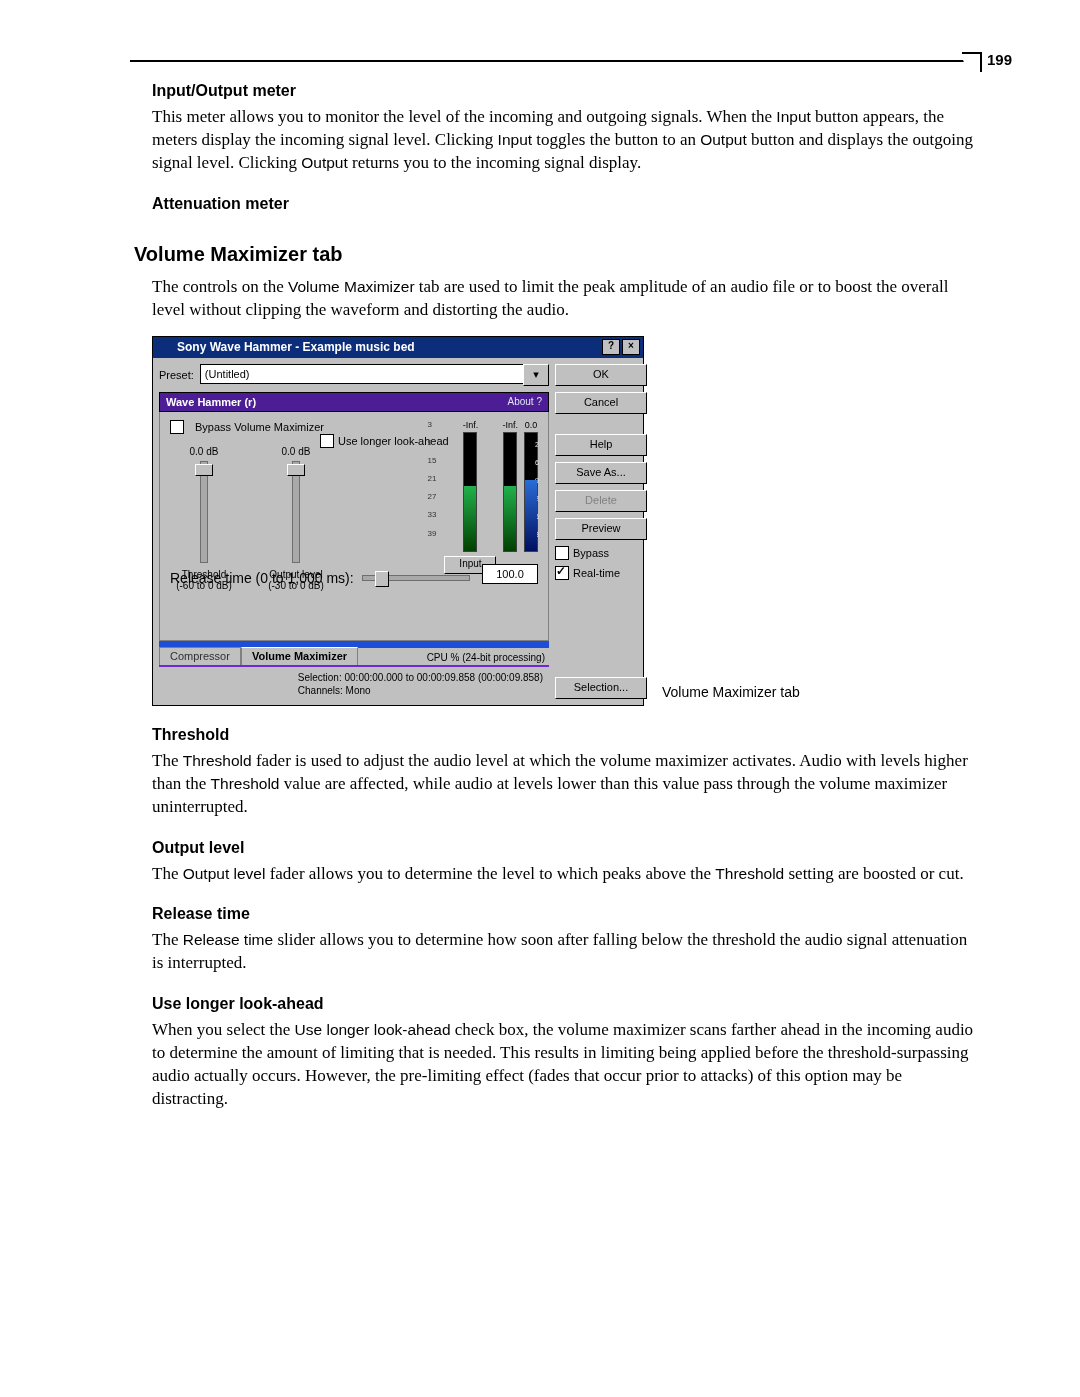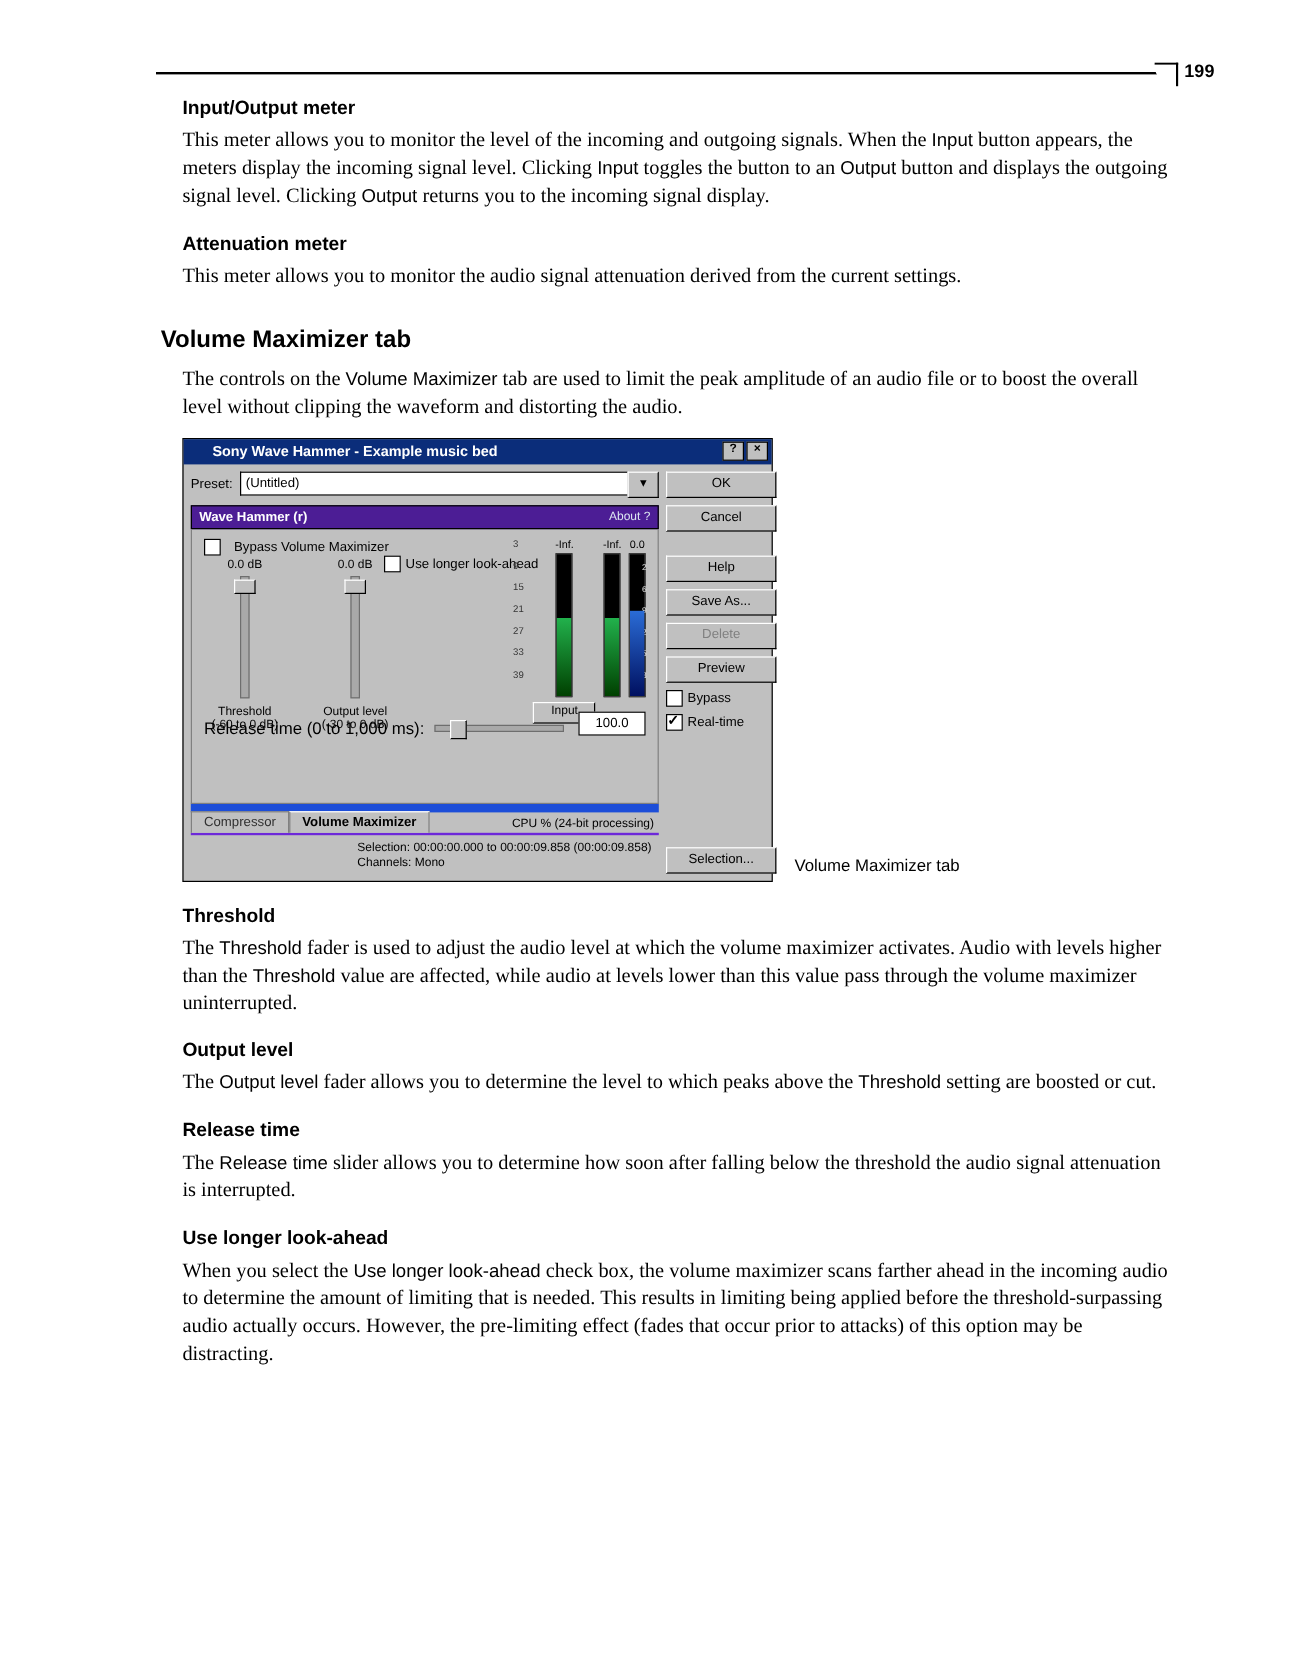--- a/index.html
+++ b/index.html
@@ -154,7 +154,6 @@
     </p>
 
     <h4 class="sans">Attenuation meter</h4>
-    <p class="body">This meter allows you to monitor the audio signal attenuation derived from the current settings.</p>
   </div>
 
   <div class="col2">

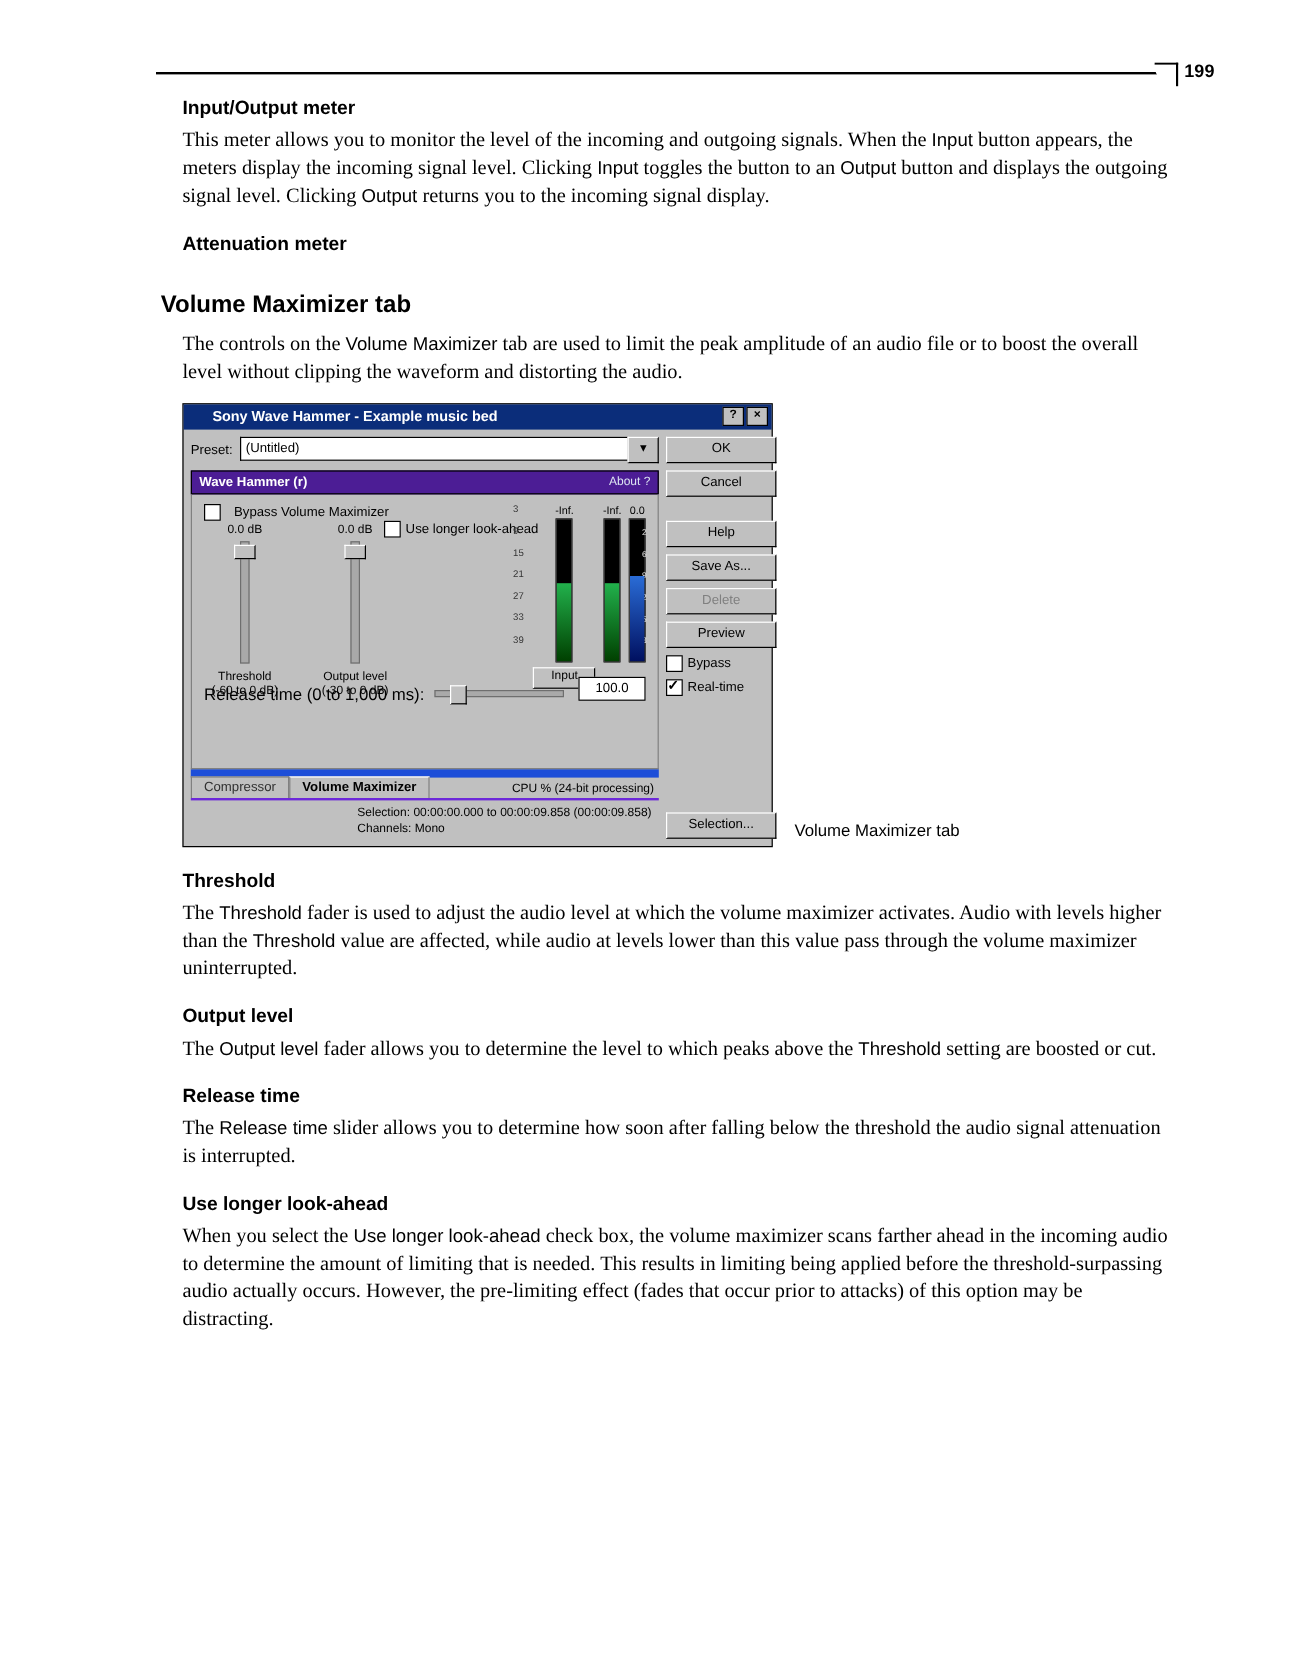--- a/index.html
+++ b/index.html
@@ -189,7 +189,7 @@
             </div>
 
             <div class="panel">
-              <div class="chk" style="margin-bottom:2px;gap:11px;">
+              <div class="chk" style="margin-bottom:12px;gap:11px;">
                 <span class="chkbox"></span>
                 <span>Bypass Volume Maximizer</span>
               </div>

